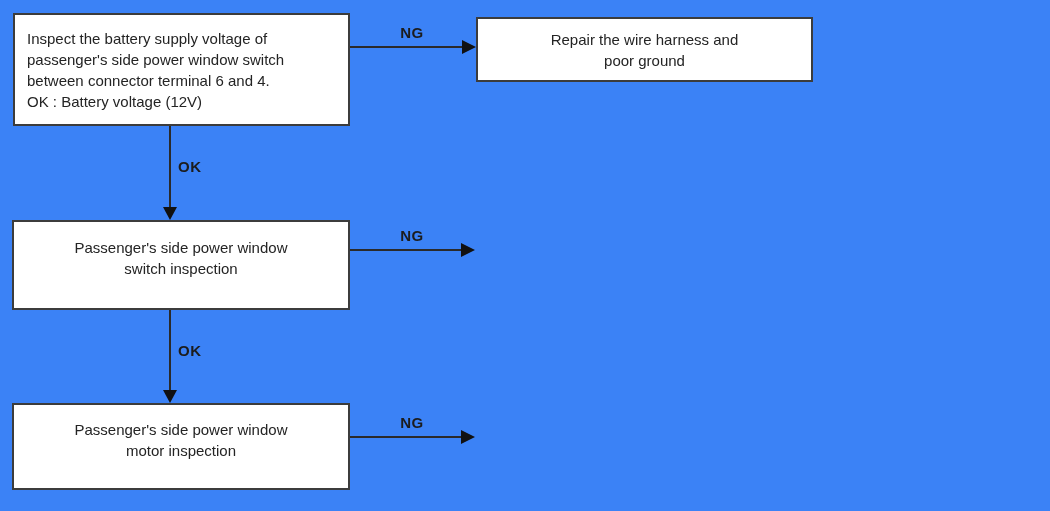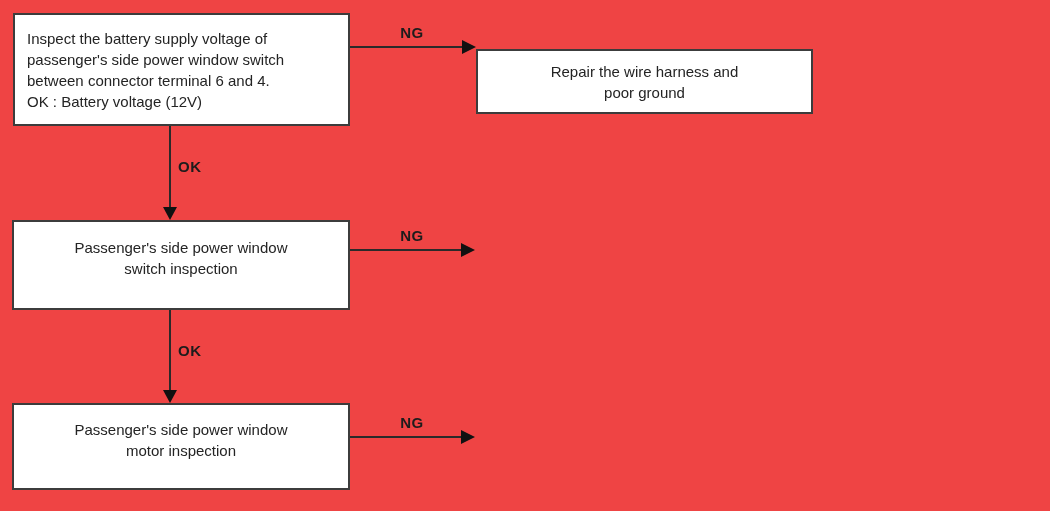--- a/index.html
+++ b/index.html
@@ -14,7 +14,7 @@
     position: relative;
     width: 1050px;
     height: 511px;
-    background: #ef4444;
+    background: #3b82f6;
     overflow: hidden;
   }
   .node {

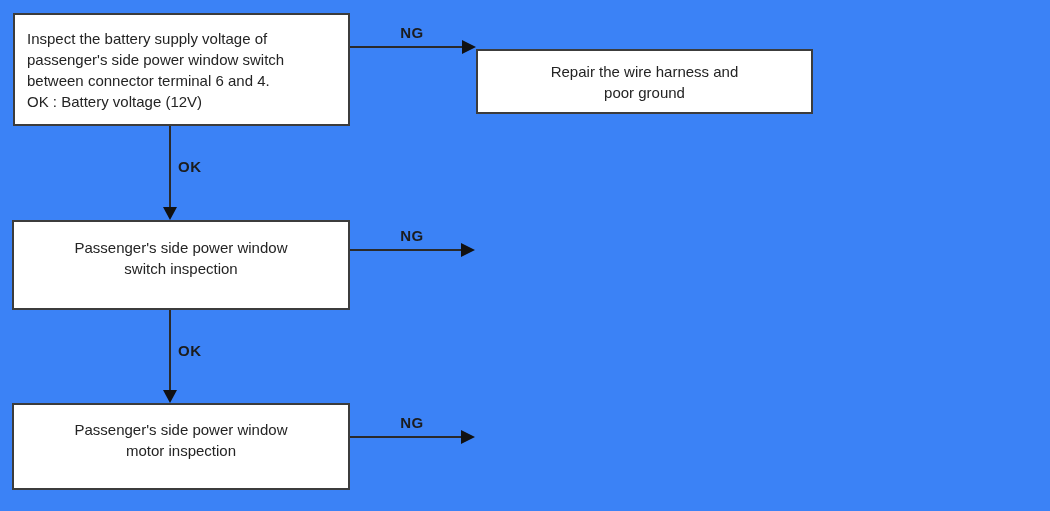--- a/index.html
+++ b/index.html
@@ -46,7 +46,7 @@
   .step2 { left: 12px;  top: 220px; width: 338px; height: 90px;  padding-bottom: 14px; }
   .step3 { left: 12px;  top: 403px; width: 338px; height: 87px;  padding-bottom: 14px; }
   
-  .result1 { left: 476px; top: 17px;  width: 337px; height: 65px; margin-top: 32px; }
+  .result1 { left: 476px; top: 17px;  width: 337px; height: 65px; }
   .result2 { left: 475px; top: 230px; width: 338px; height: 43px; }
   .result3 { left: 475px; top: 415px; width: 338px; height: 42px; }
 

